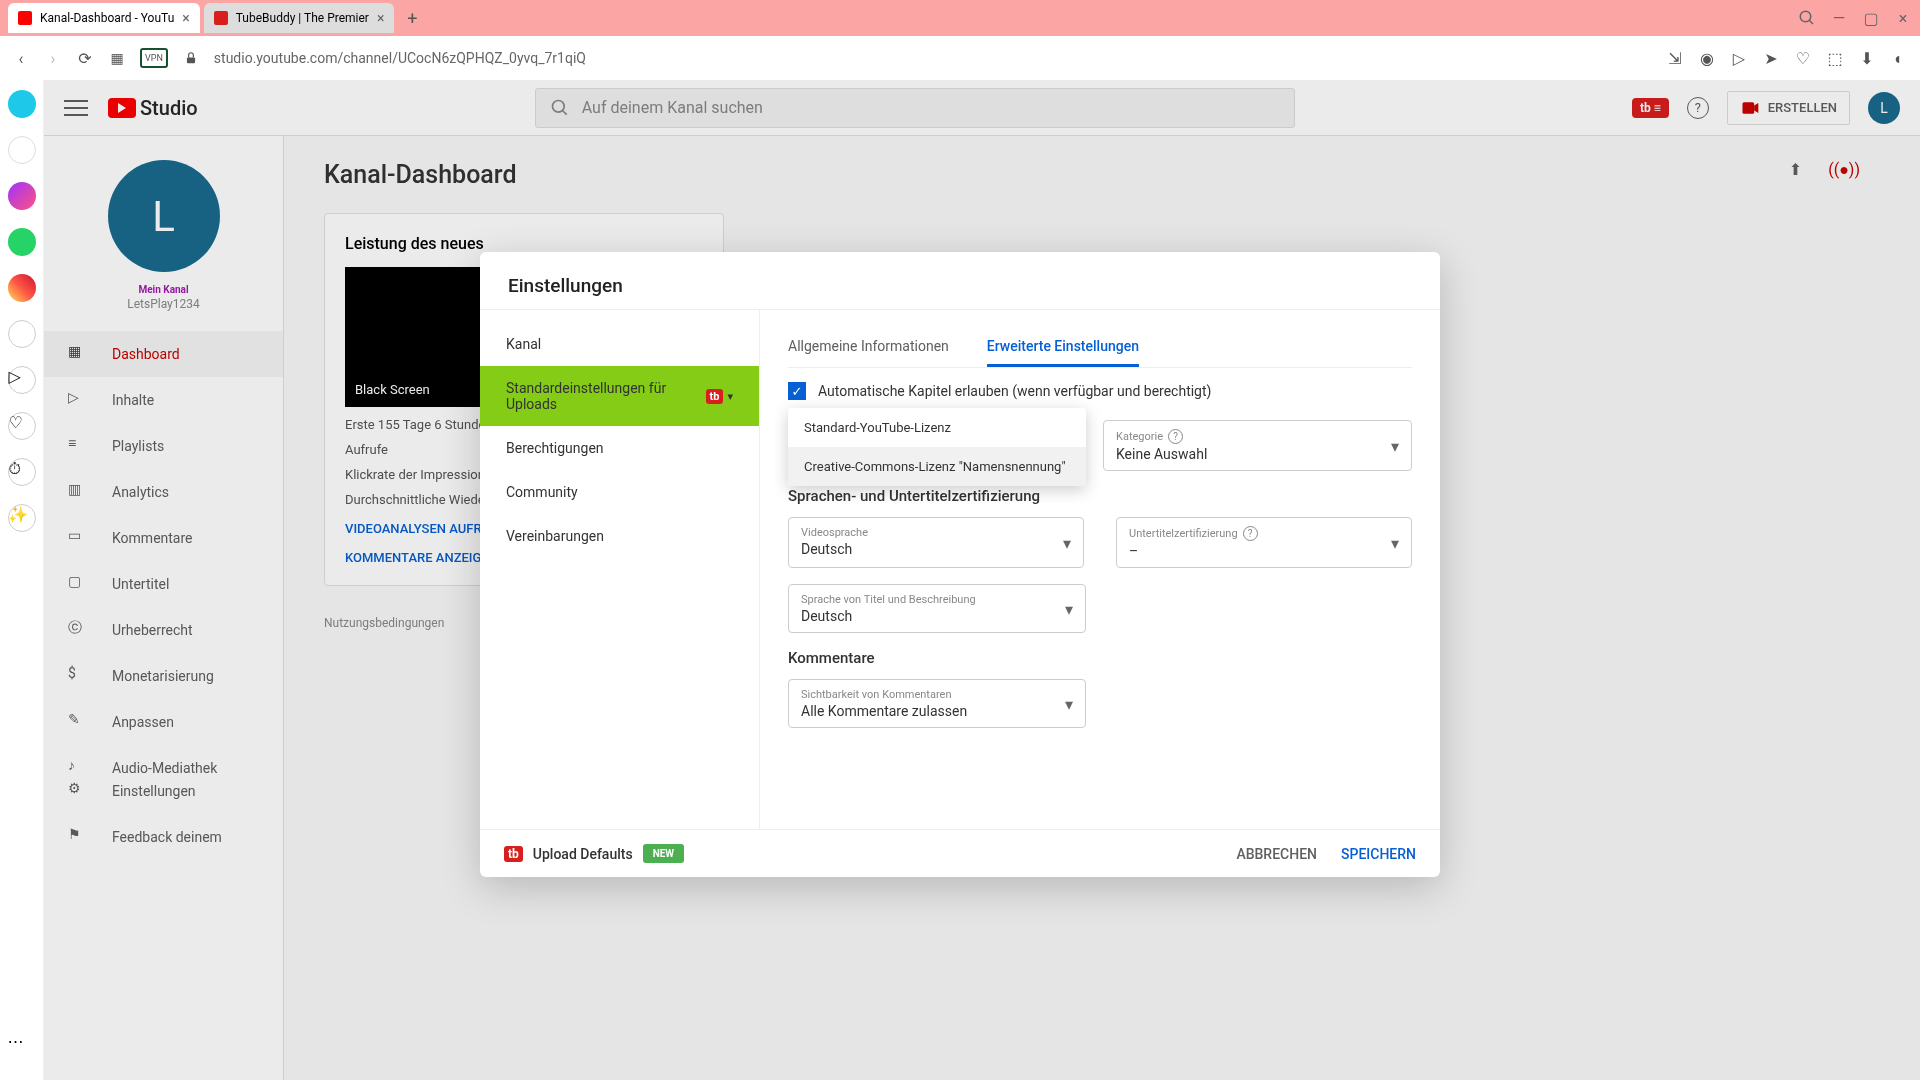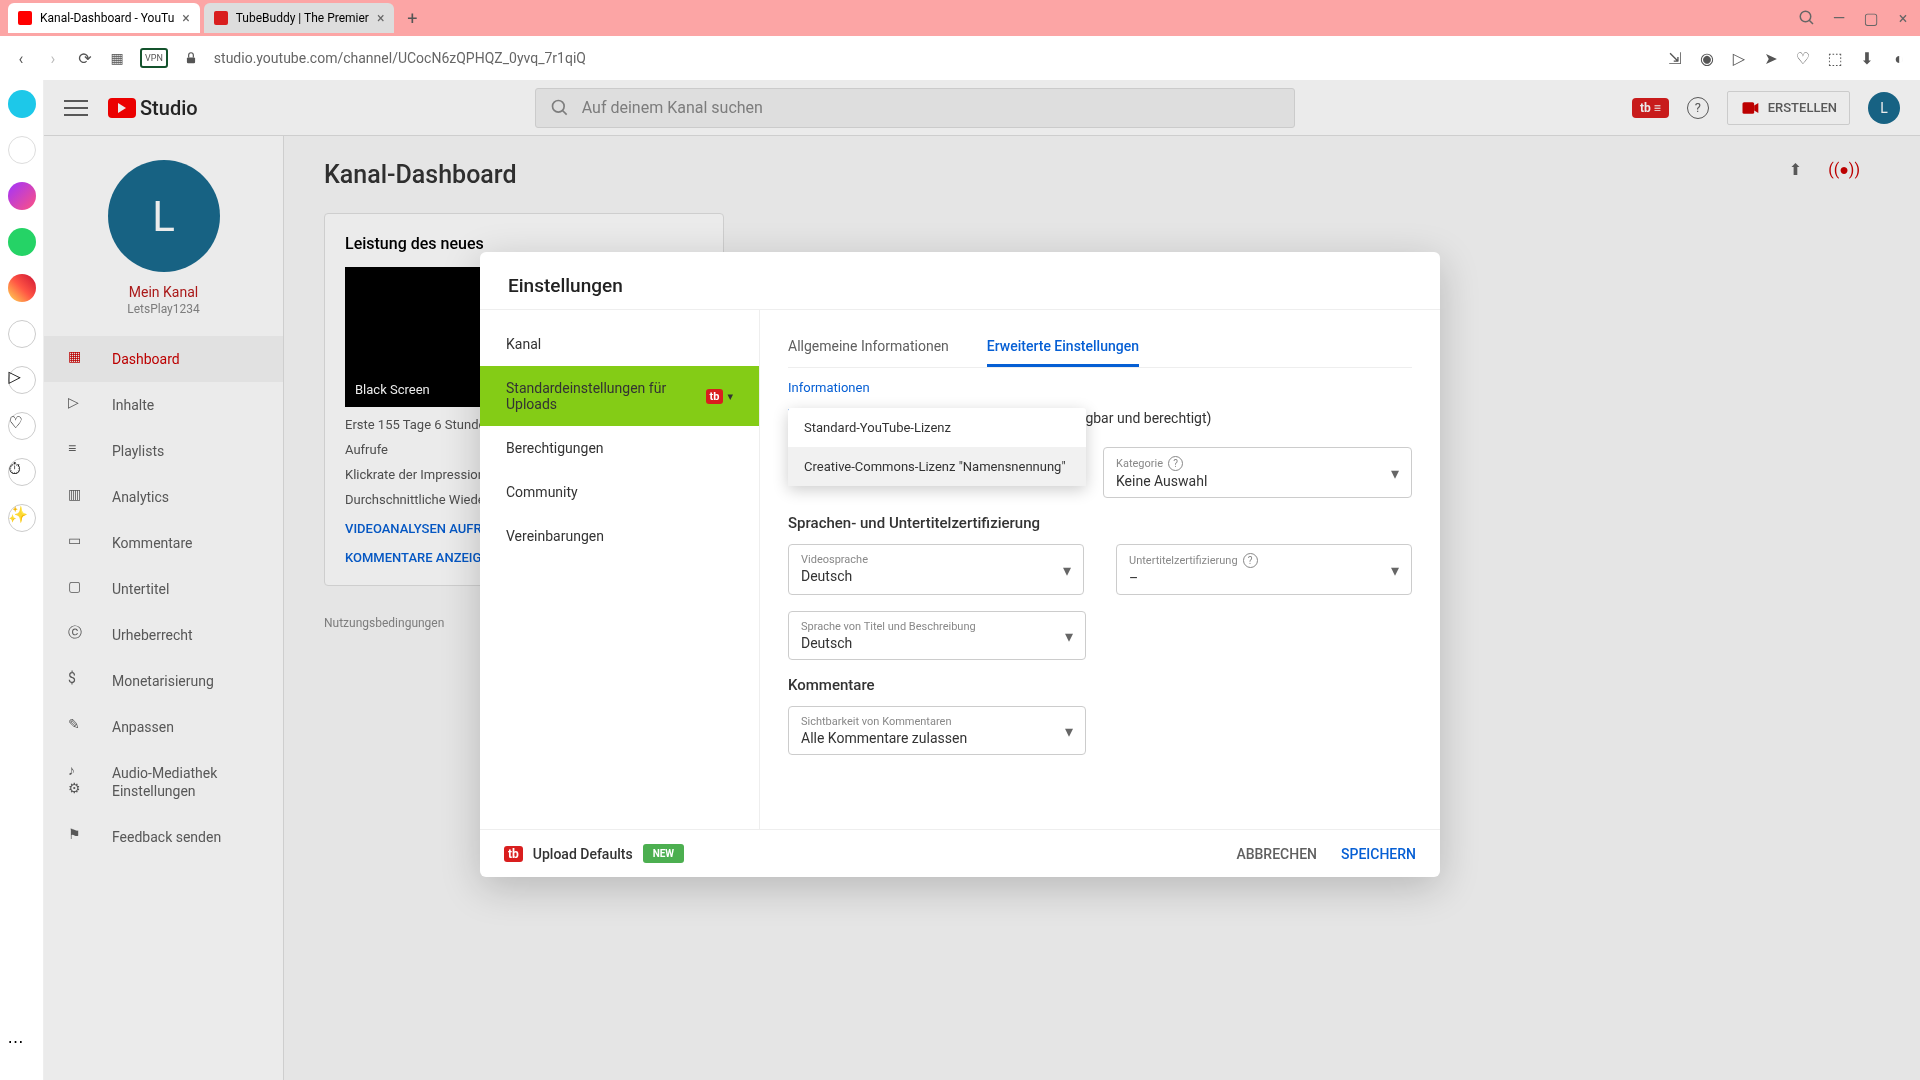--- a/index.html
+++ b/index.html
@@ -39,7 +39,7 @@
 .studio-sidebar { position: absolute; left: 44px; top: 136px; bottom: 0; width: 240px; background: #fff; border-right: 1px solid #e0e0e0; padding-top: 14px; }
 .channel-block { text-align: center; padding: 10px 0 20px; }
 .channel-avatar { width: 112px; height: 112px; border-radius: 50%; background: #1a6b8f; color: #fff; display: flex; align-items: center; justify-content: center; font-size: 42px; margin: 0 auto 12px; }
-.channel-name { font-size: 14px; font-weight: 400; color: #b91c1c; }
+.channel-name { font-size: 10px; font-weight: 700; color: #a21caf; }
 .channel-handle { font-size: 12px; color: #888; margin-top: 2px; }
 .nav-item { display: flex; align-items: center; gap: 22px; padding: 12px 24px; font-size: 14px; color: #606060; cursor: pointer; }
 .nav-item.active { color: #cc0000; background: #f5f5f5; }

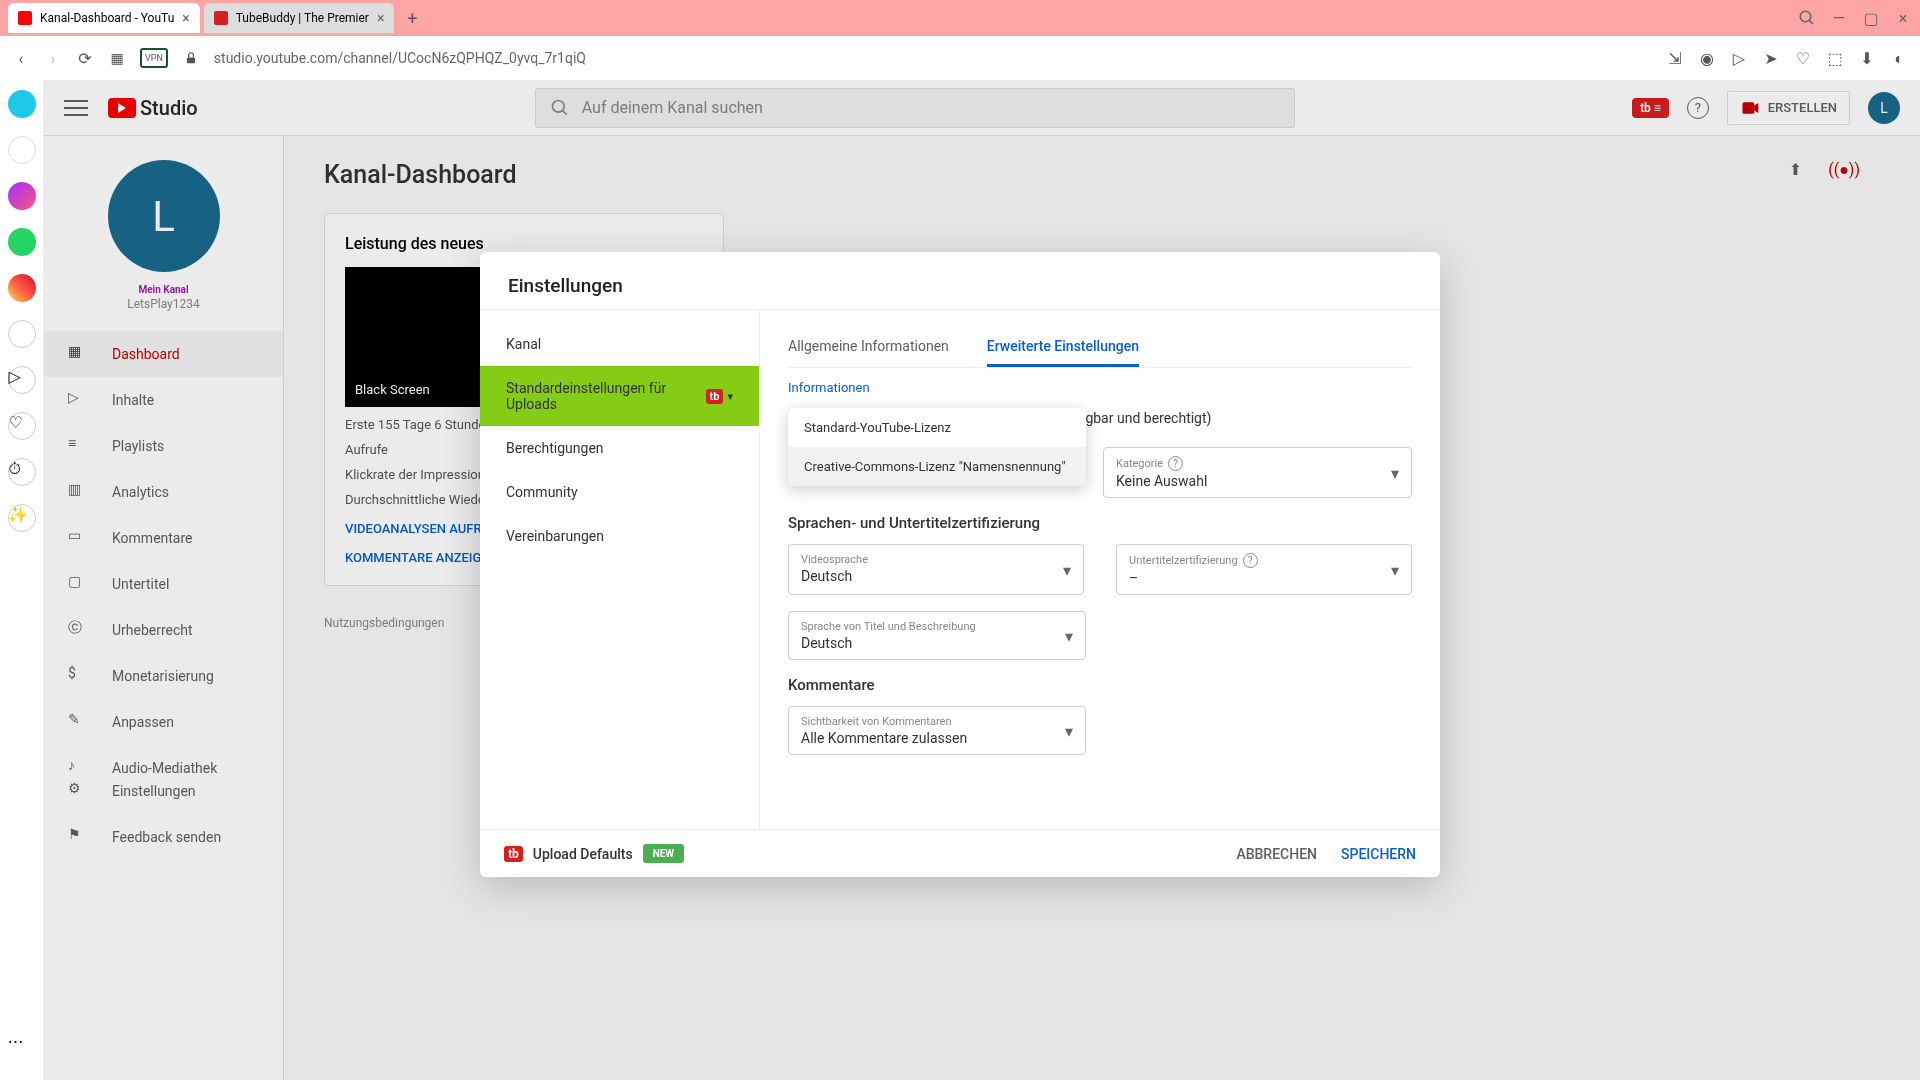--- a/index.html
+++ b/index.html
@@ -313,7 +313,6 @@
         <div class="modal-tab"><span>Allgemeine Informationen</span></div>
         <div class="modal-tab active"><span>Erweiterte Einstellungen</span></div>
       </div>
-      <div class="info-link">Informationen</div>
       <div class="checkbox-row">
         <span class="checkbox">✓</span>
         <span style="font-size:14px;color:#333">Automatische Kapitel erlauben (wenn verfügbar und berechtigt)</span>

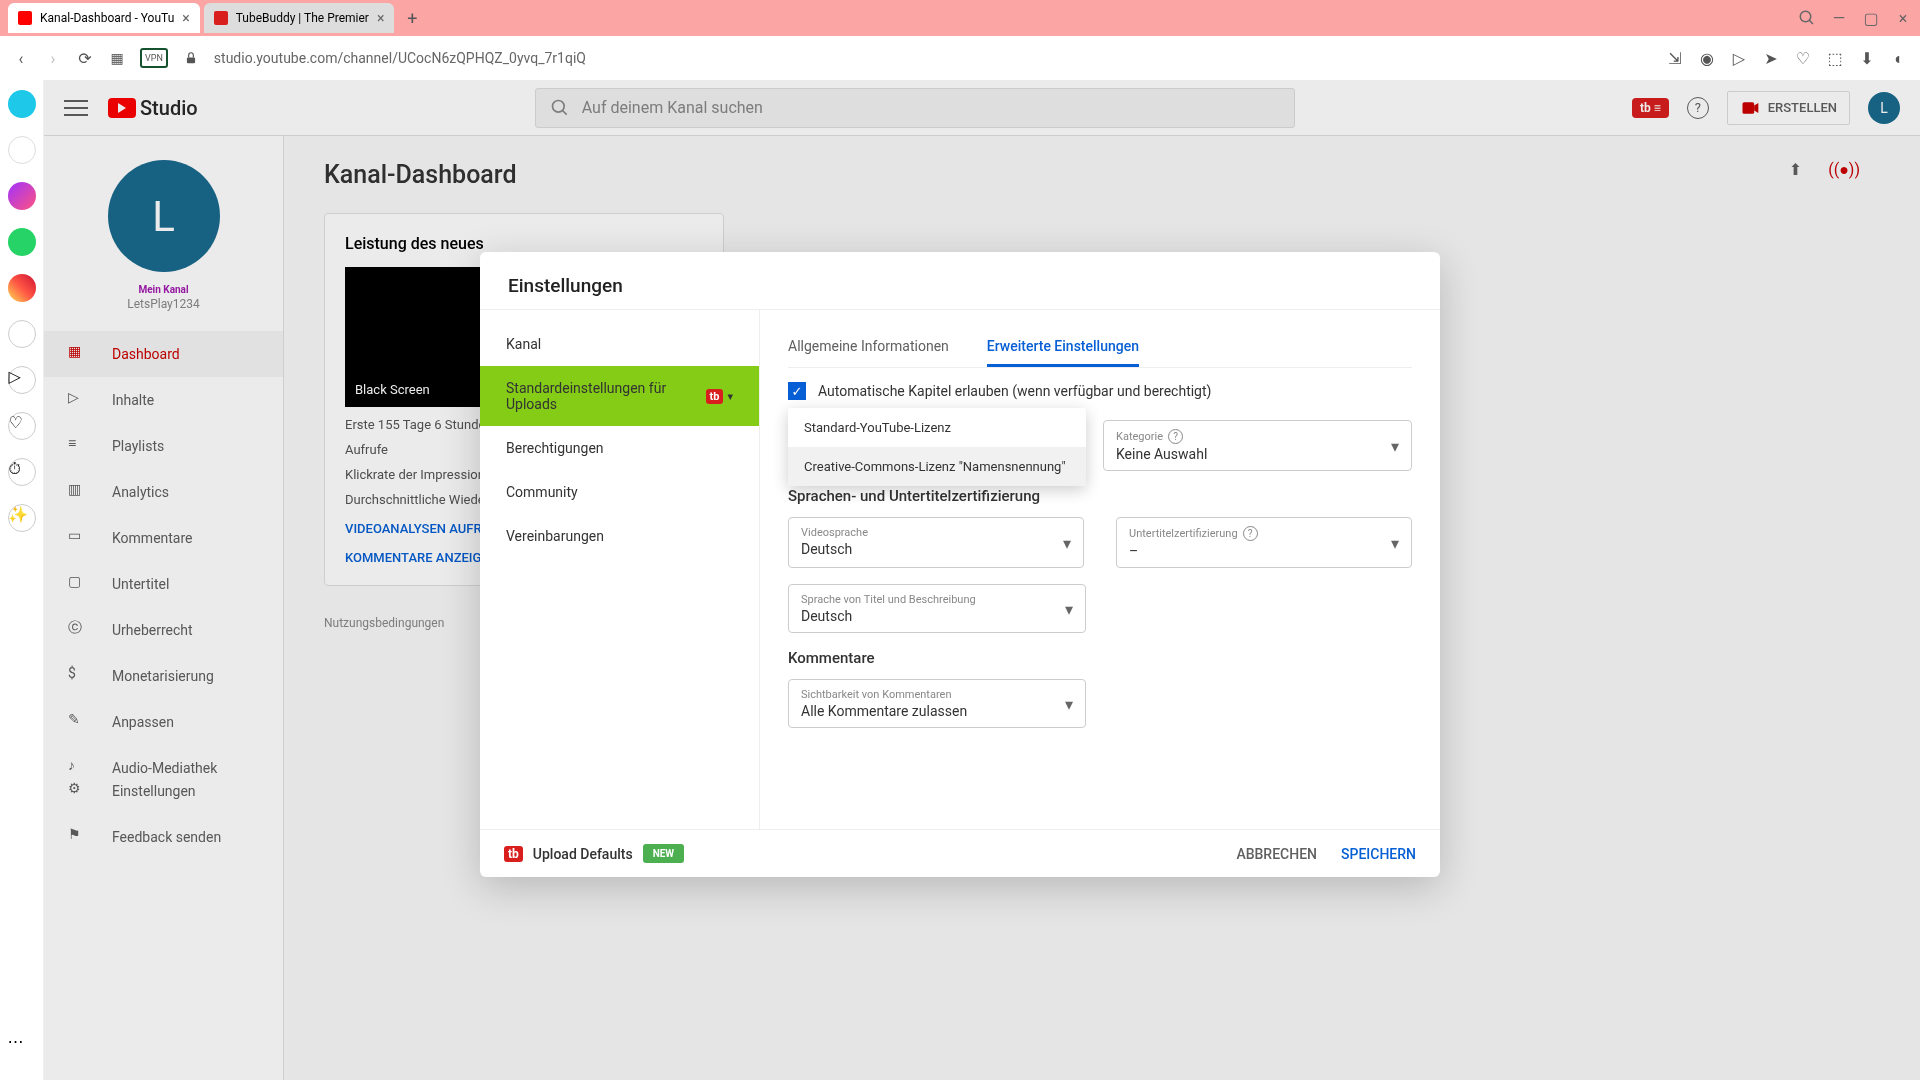--- a/index.html
+++ b/index.html
@@ -256,7 +256,7 @@
       </div>
     <div class="nav-item">
         <span class="nav-icon">⚑</span>
-        <span>Feedback senden</span>
+        <span>Feedback deinem</span>
       </div>
   </div>
 </div>

